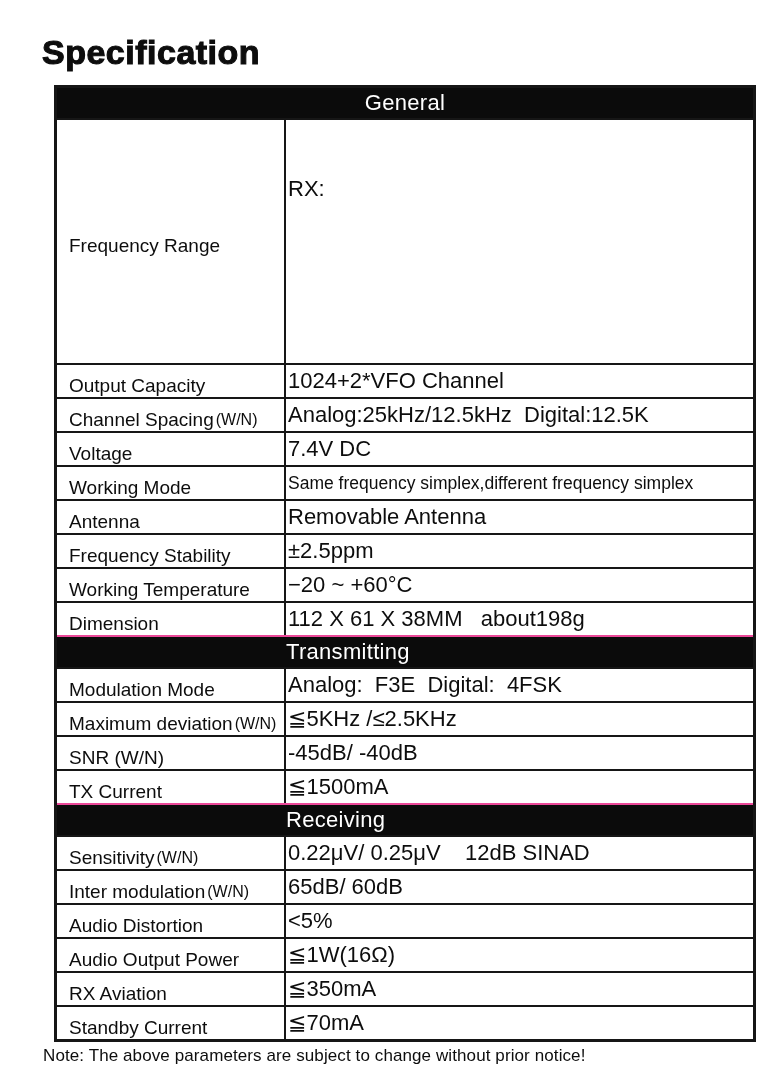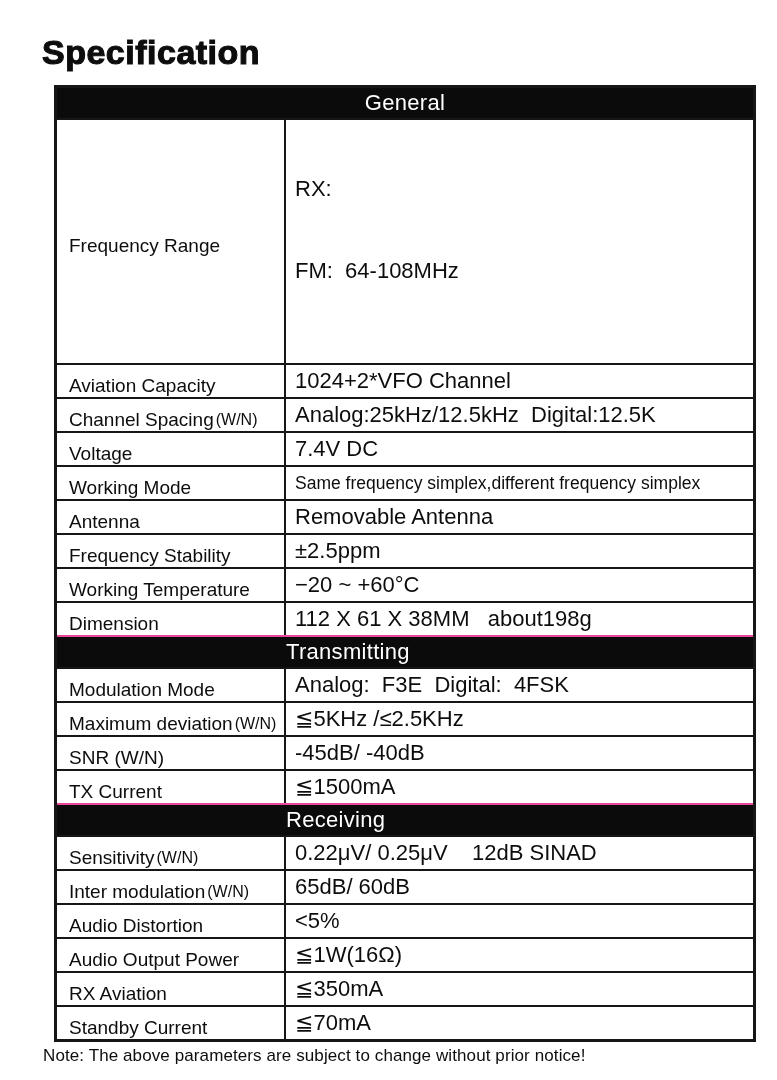--- a/index.html
+++ b/index.html
@@ -66,7 +66,7 @@
     flex: 1;
     display: flex;
     align-items: center;
-    padding: 0 6px 0 9px;
+    padding: 0 6px 0 2px;
     font-size: 22px;
     white-space: pre-wrap;
     overflow: hidden;

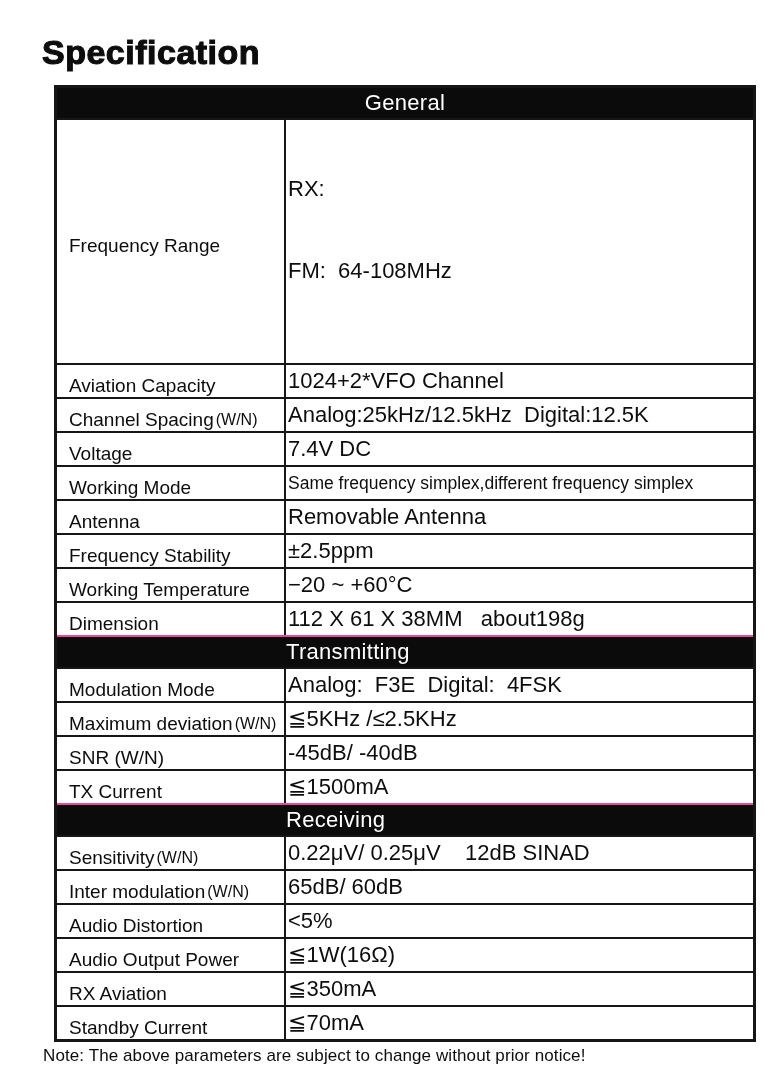--- a/index.html
+++ b/index.html
@@ -109,7 +109,6 @@
         </div>
         <div class="cell-value">
           <div class="freq-line">RX:</div>
-          <div class="freq-line">FM:  64-108MHz</div>
           
           
           

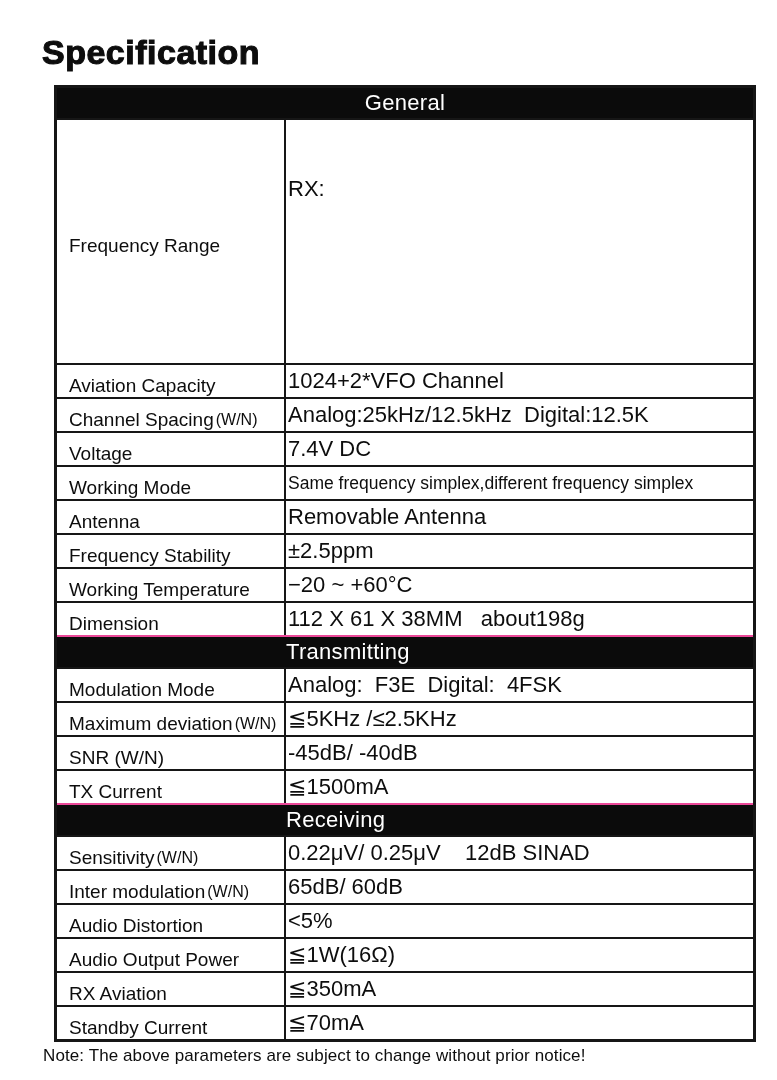--- a/index.html
+++ b/index.html
@@ -119,7 +119,7 @@
 
       <div class="row">
         <div class="cell-label">
-          <span>Aviation Capacity</span>
+          <span>Output Capacity</span>
         </div>
         <div class="cell-value">1024+2*VFO Channel</div>
       </div>

